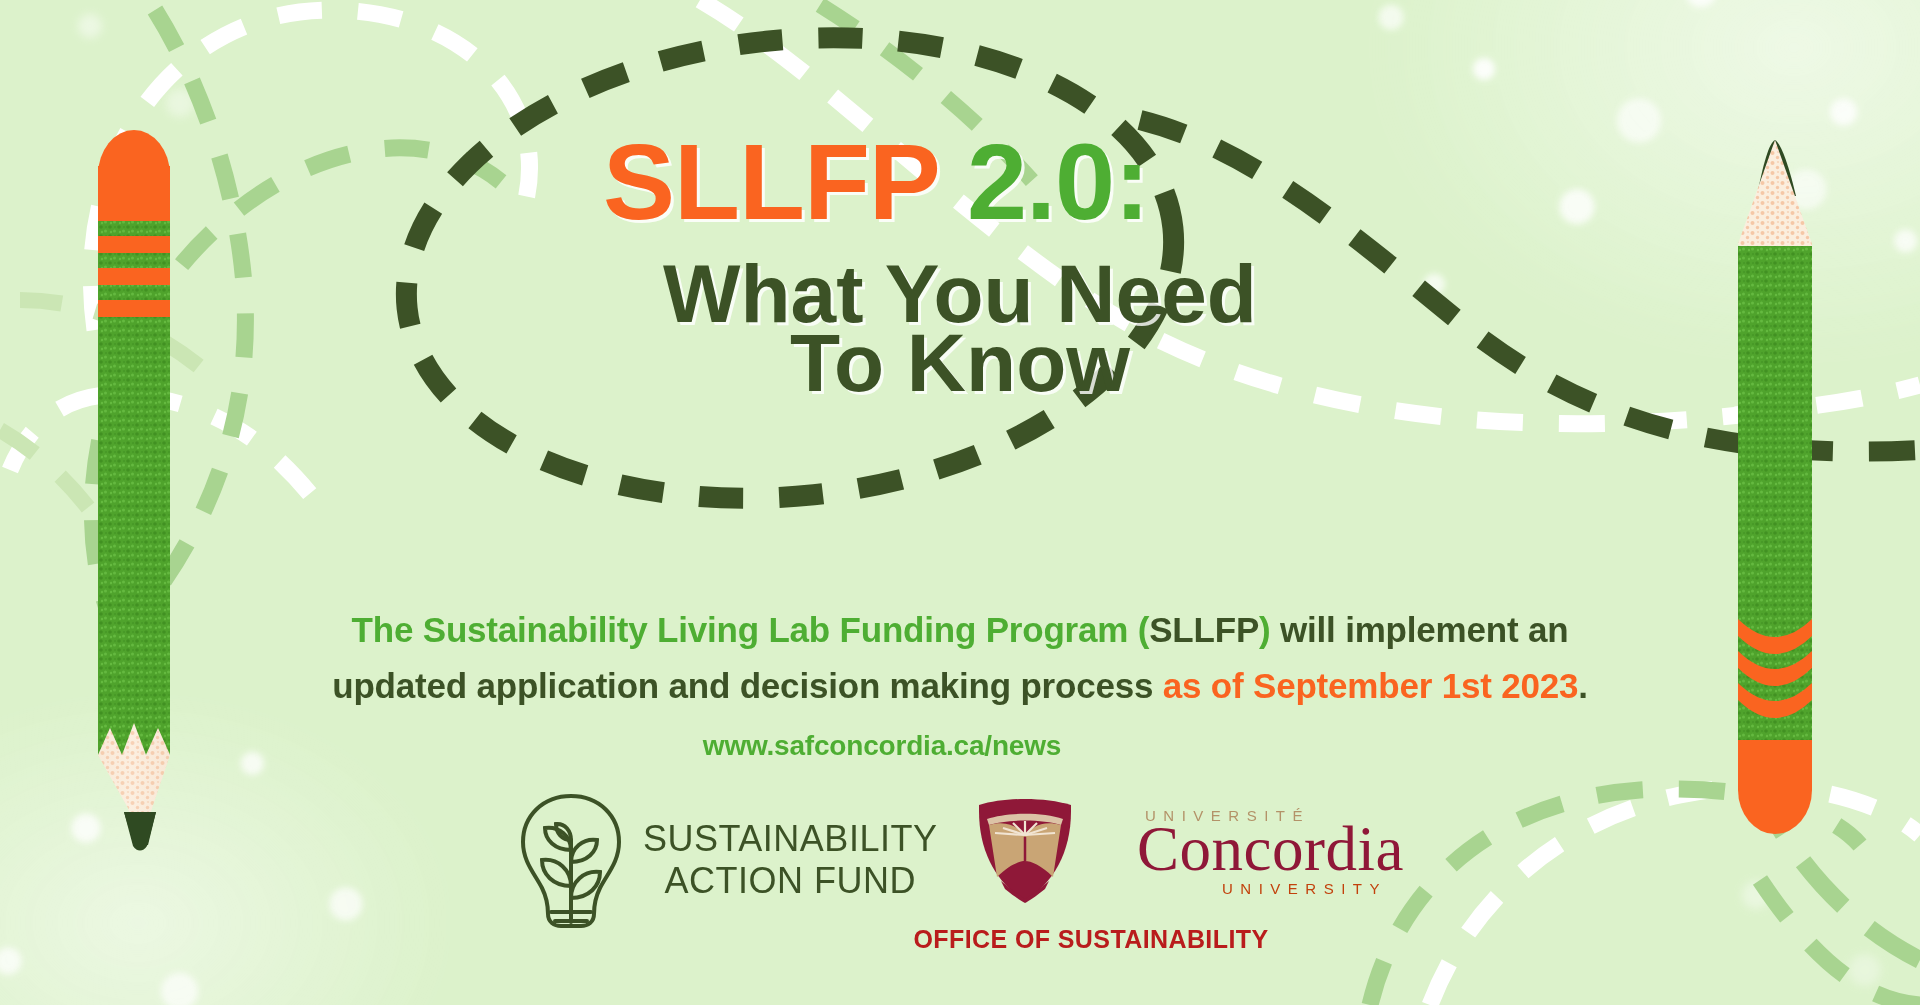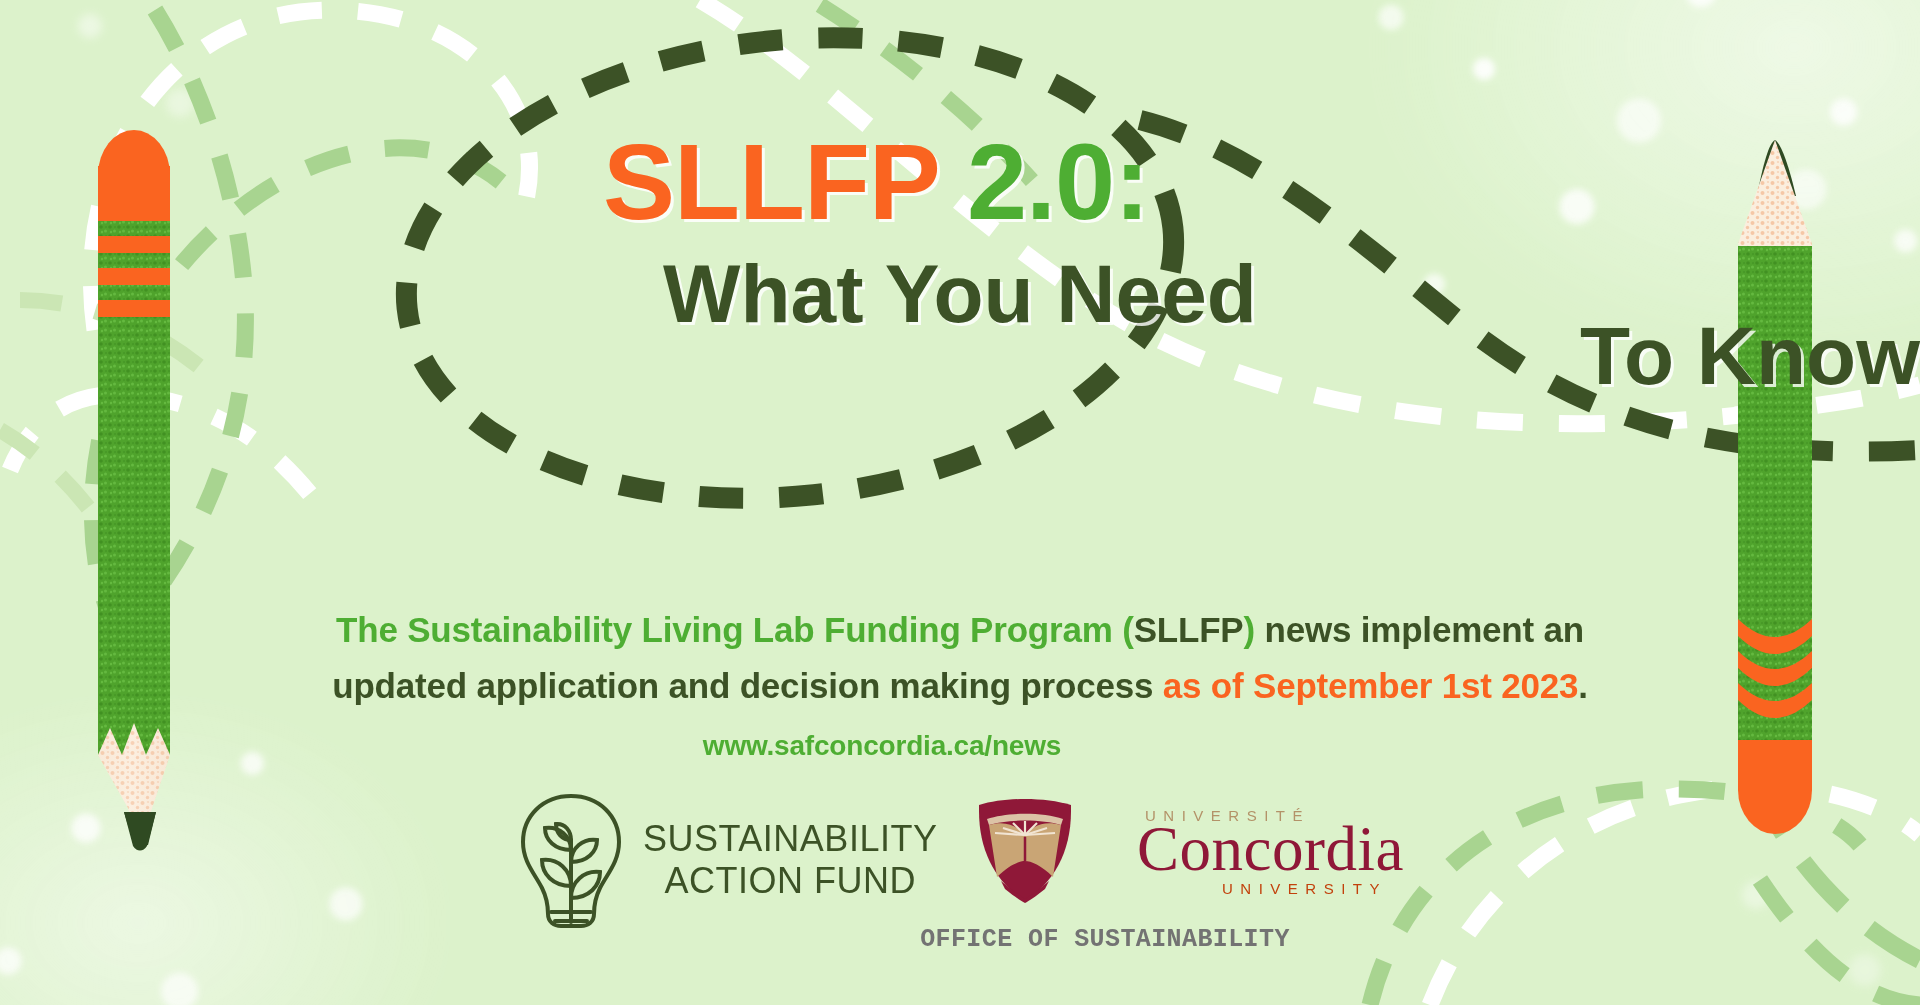--- a/index.html
+++ b/index.html
@@ -77,7 +77,7 @@
     text-shadow:3px 3px 0 rgba(255,255,255,.8);
   }
   #sub1{top:253px;}
-  #sub2{top:315px;text-align:right;}
+  #sub2{top:322px;}
 
   .body-line{
     position:absolute;left:0;width:1920px;

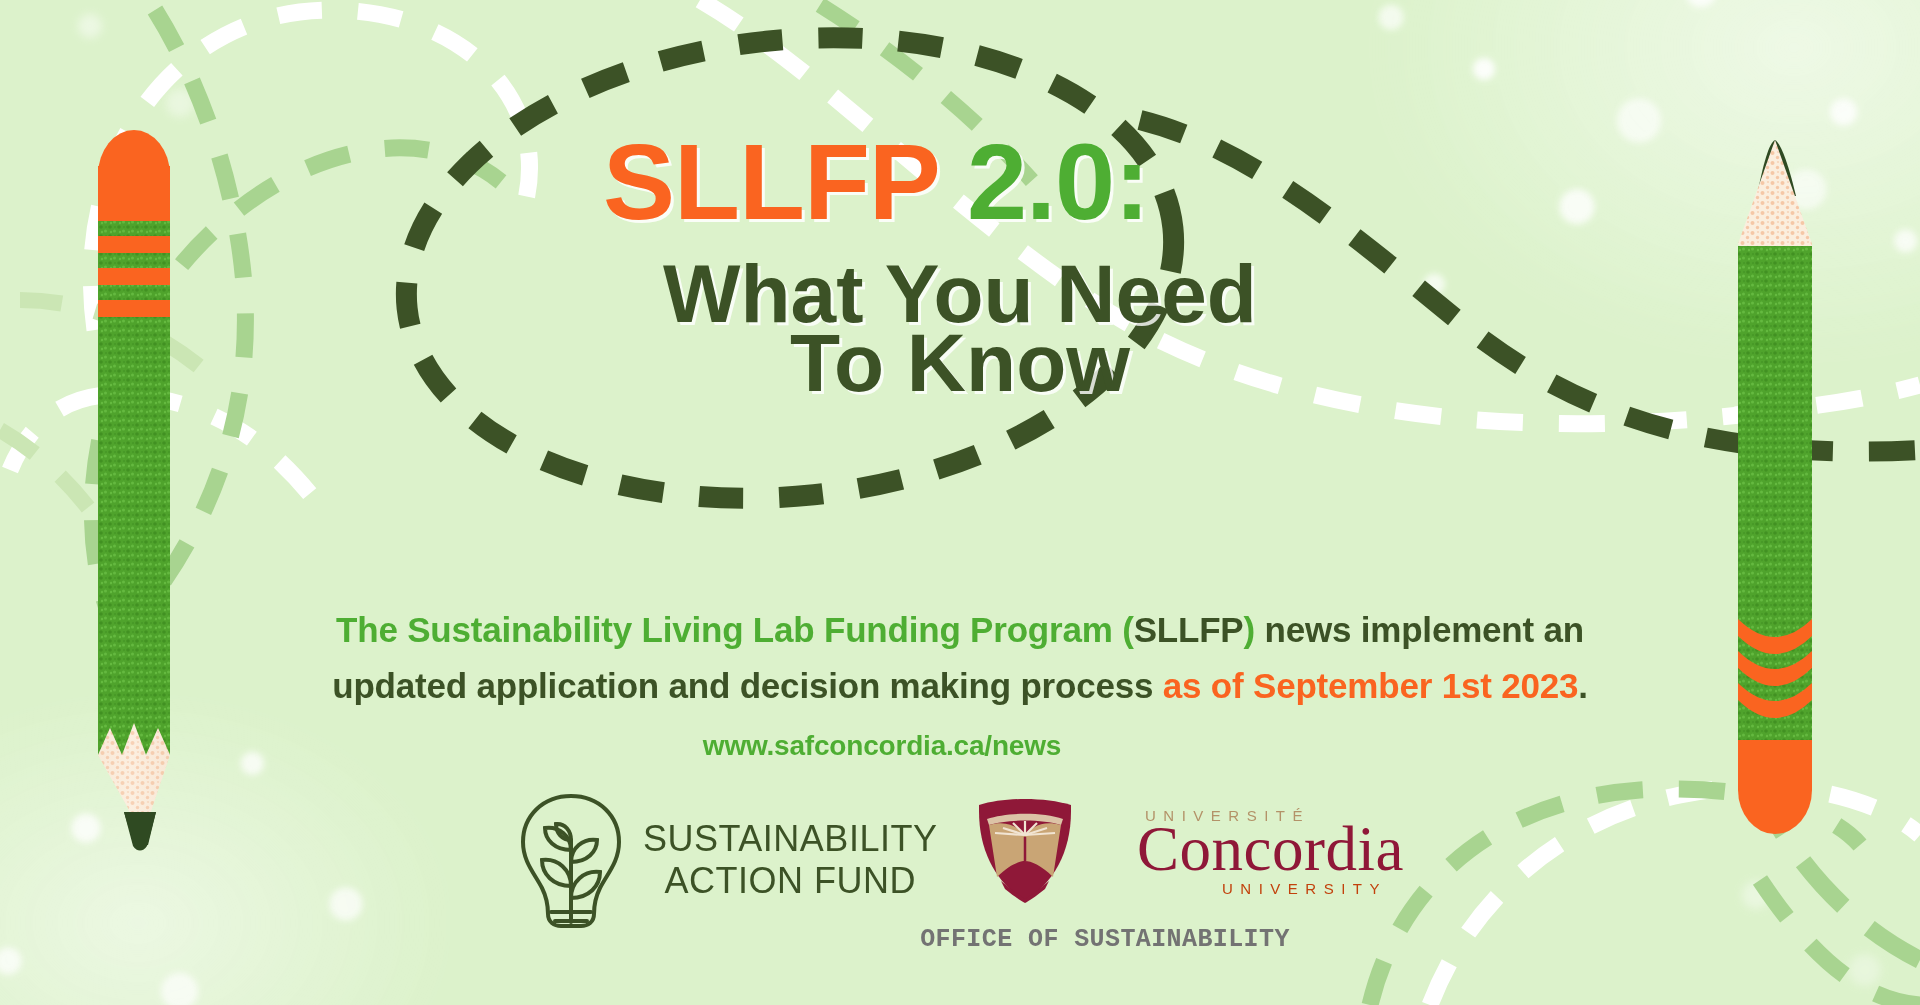--- a/index.html
+++ b/index.html
@@ -245,7 +245,7 @@
     <div class="subline" id="sub2">To Know</div>
 
     <div class="body-line" id="body1">
-      <span class="c-green">The Sustainability Living Lab Funding Program </span><span class="c-green">(</span><span class="c-dark">SLLFP</span><span class="c-green">)</span><span class="c-dark"> news implement an</span>
+      <span class="c-green">The Sustainability Living Lab Funding Program </span><span class="c-green">(</span><span class="c-dark">SLLFP</span><span class="c-green">)</span><span class="c-dark"> will implement an</span>
     </div>
 
     <div class="body-line" id="body2">

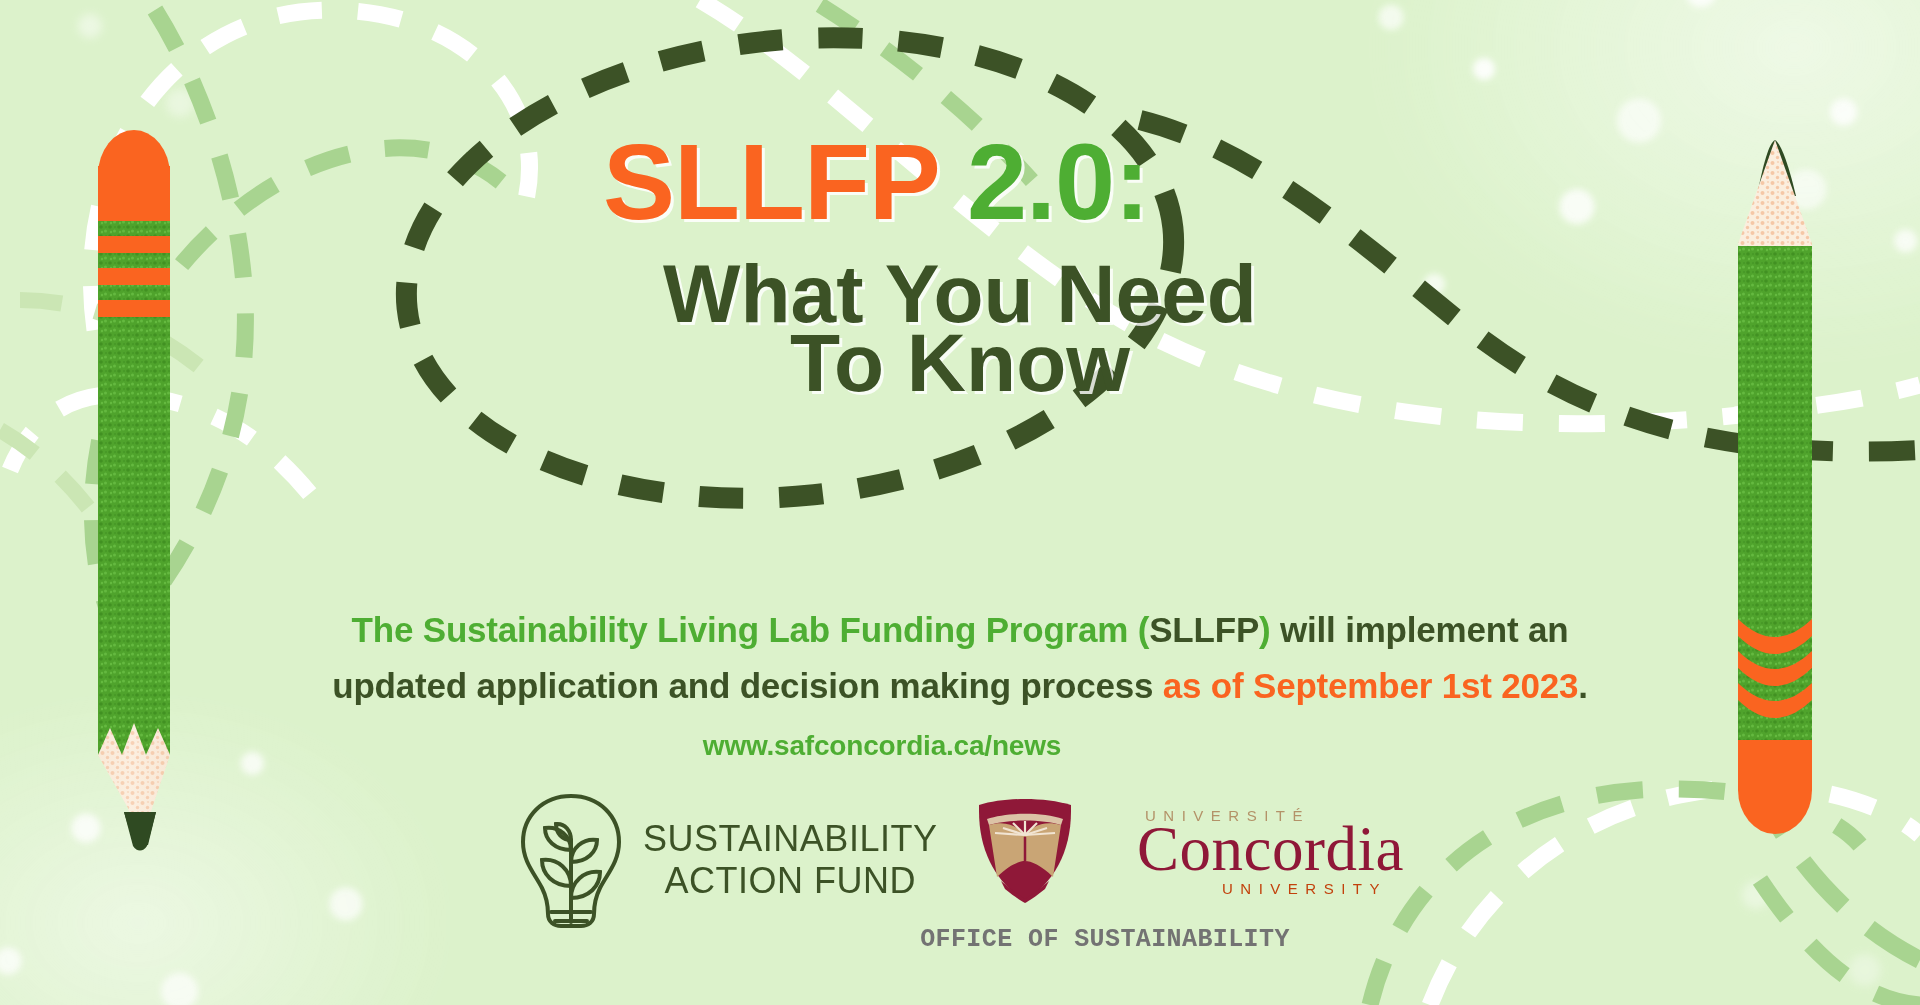--- a/index.html
+++ b/index.html
@@ -119,8 +119,8 @@
     position:absolute;left:0;top:925px;width:1920px;text-align:center;
   }
   #office span{
-    color:#737373;font-size:25px;font-weight:bold;letter-spacing:.4px;
-    position:relative;left:145px;font-family:Liberation Mono, monospace;
+    color:#b91c1c;font-size:25px;font-weight:bold;letter-spacing:.4px;
+    position:relative;left:131px;
   }
 </style>
 </head>

